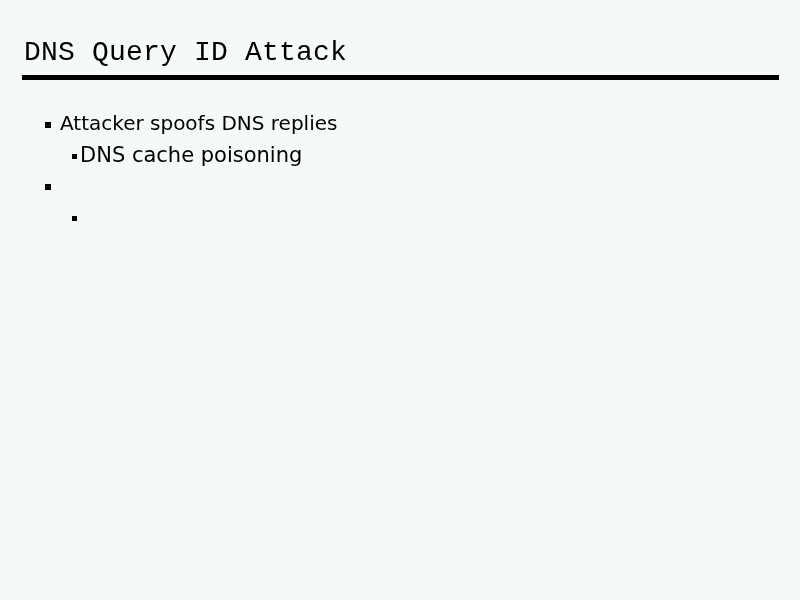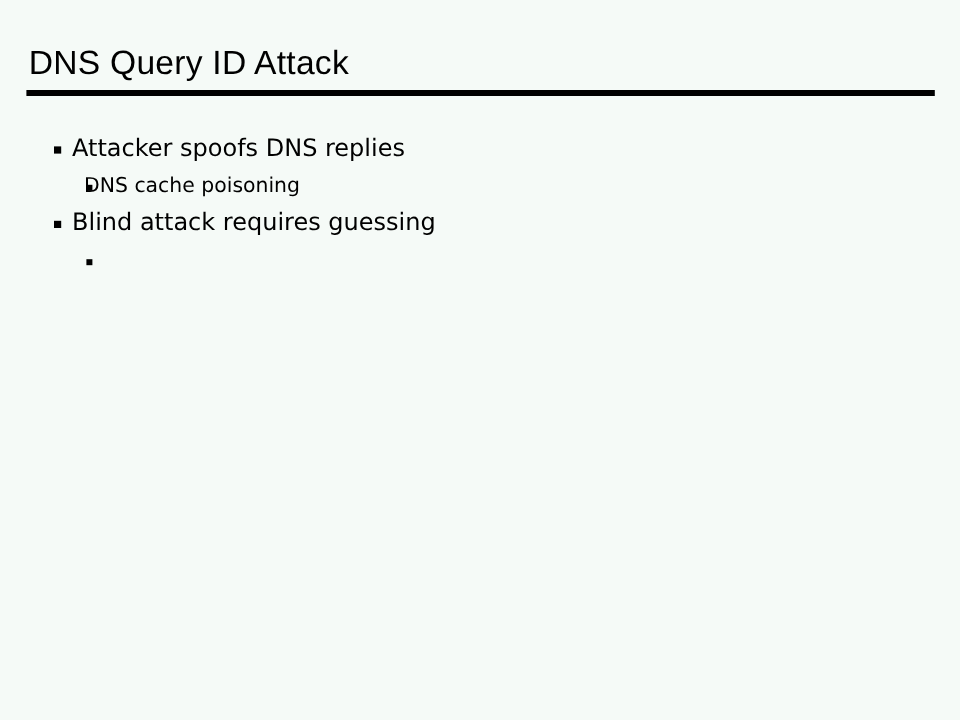--- a/index.html
+++ b/index.html
@@ -33,7 +33,7 @@
   }
 
   .slide-title {
-    font-family: Liberation Sans, sans-serif;
+    font-family: Liberation Mono, monospace;
     font-size: 28px;
     font-weight: 400;
     line-height: 34px;

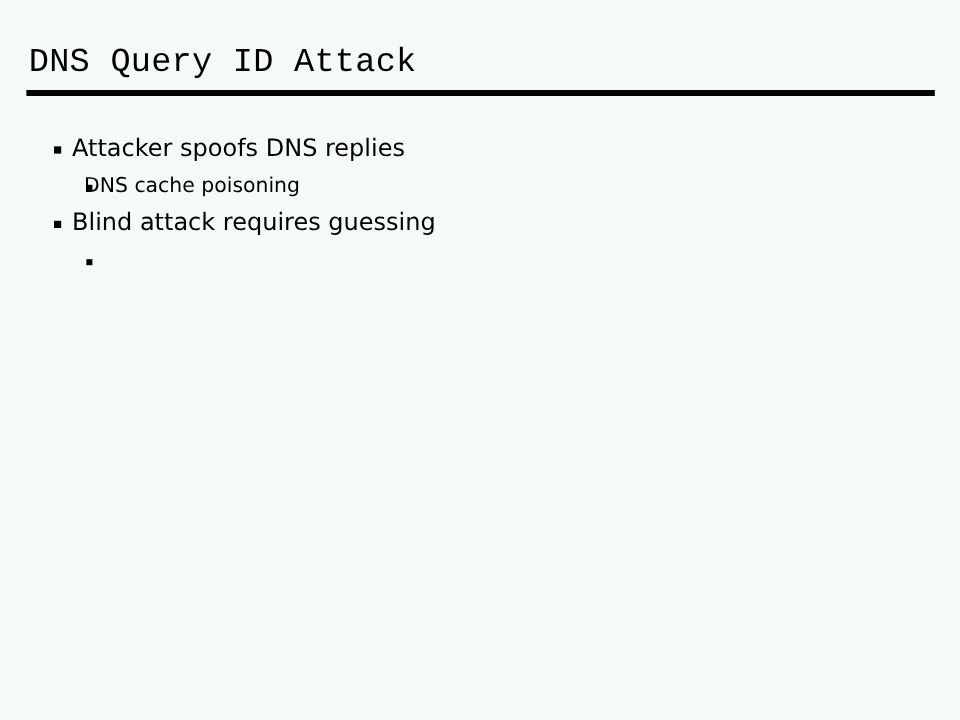--- a/index.html
+++ b/index.html
@@ -103,9 +103,9 @@
     height: 5px;
   }
   .level-2 .bullet-text {
-    left: 70px;
+    left: 80px;
     top: 1px;
-    font-size: 17px;
+    font-size: 21px;
     line-height: 26px;
   }
 </style>

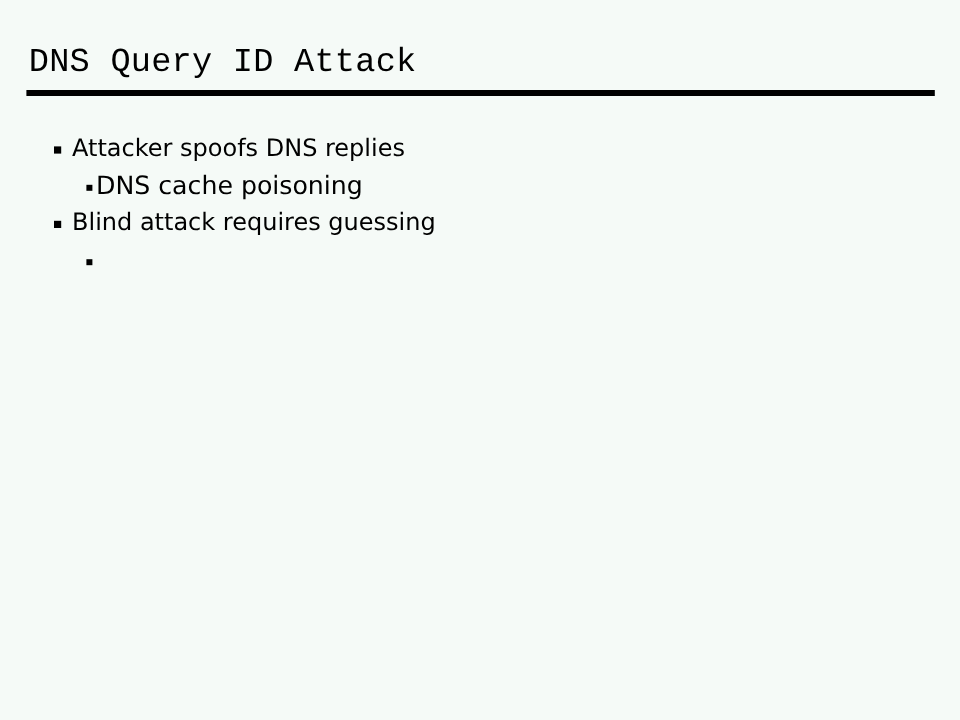--- a/index.html
+++ b/index.html
@@ -134,7 +134,6 @@
 
     <div class="bullet-row level-1">
       <span class="bullet-marker"></span>
-      <span class="bullet-text">Blind attack requires guessing</span>
     </div>
 
 

